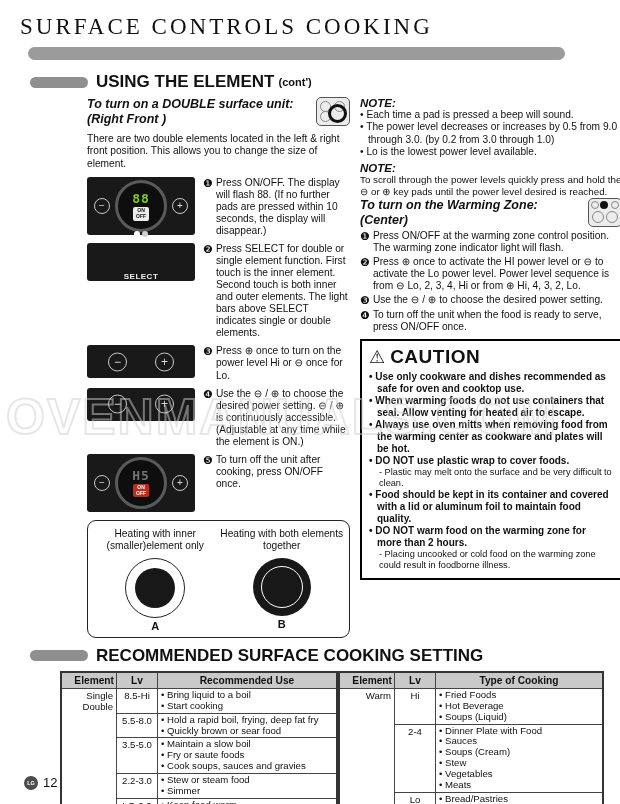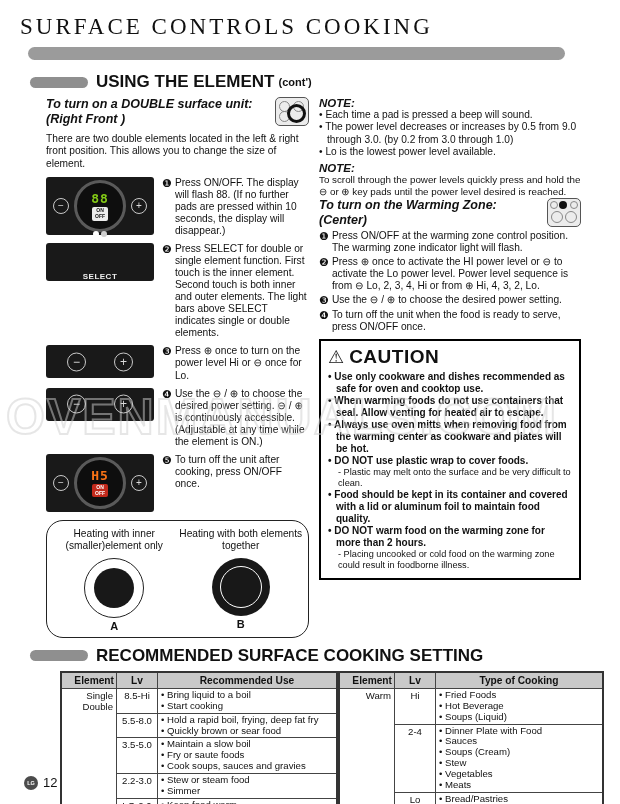--- a/index.html
+++ b/index.html
@@ -15,7 +15,7 @@
   .section-suffix{font-size:11px;font-weight:bold;margin-left:4px;}
   
   .cols{display:flex;margin:5px 0 0 46px;position:relative;z-index:2;}
-  .col-left{width:263px;margin-right:10px;flex:none;}
+  .col-left{width:263px;margin-right:10px;flex:none;margin-left:41px;}
   .col-right{width:262px;flex:none;}
   
   .dbl-head{display:flex;justify-content:space-between;align-items:flex-start;}

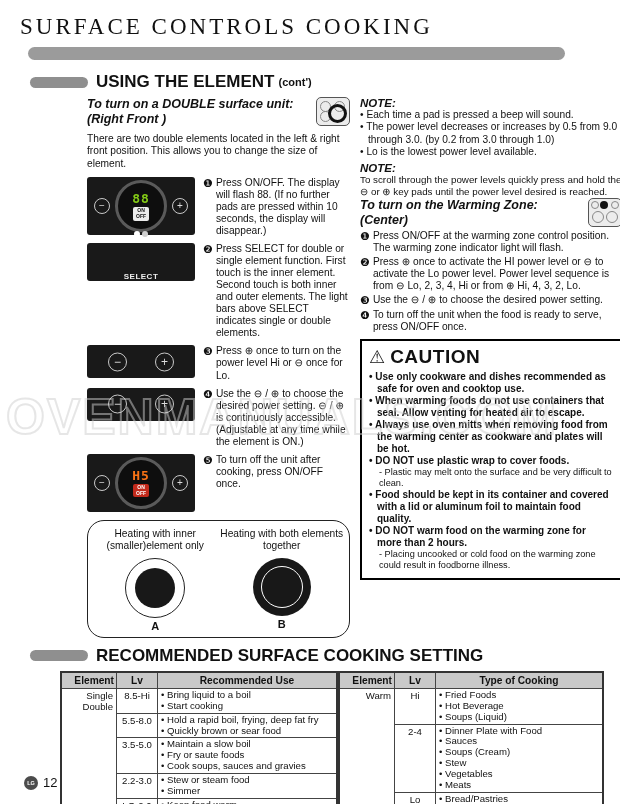--- a/index.html
+++ b/index.html
@@ -46,7 +46,7 @@
         border-radius:50%;border:3px solid #5a5a5a;background:#0e0e0e;display:flex;flex-direction:column;
         align-items:center;justify-content:center;}
   .seg{font-family:"DejaVu Sans Mono",monospace;font-weight:bold;font-size:13px;color:#84cc16;letter-spacing:1px;}
-  .seg.red{color:#f97316;}
+  .seg.red{color:#737373;}
   .onoff{margin-top:1px;background:#ececec;color:#111;font-size:5px;font-weight:bold;text-align:center;
          line-height:1.15;padding:1px 3px;border-radius:2px;}
   .onoff.red{background:#c22a1c;color:#fff;}

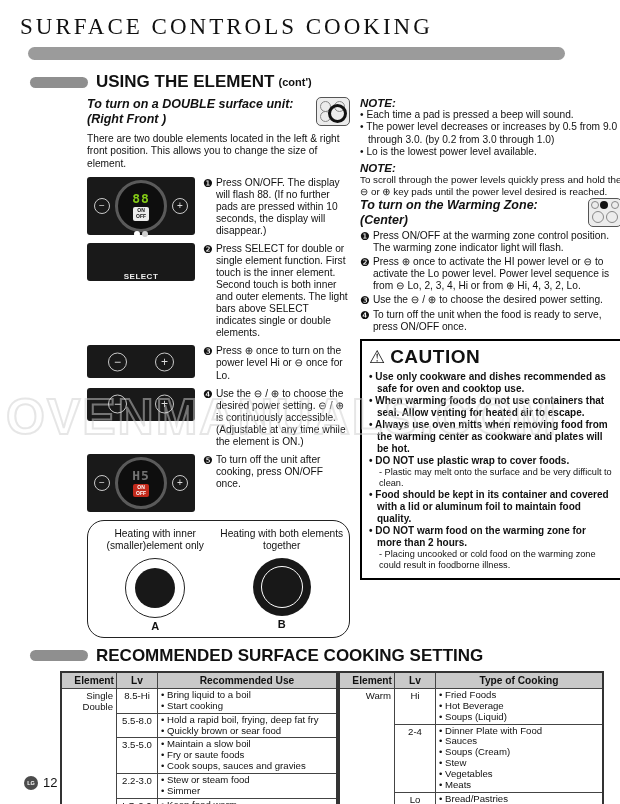--- a/index.html
+++ b/index.html
@@ -61,7 +61,7 @@
   .dot.dim{background:#cfcfcf;}
   .select-label{color:#eee;font-weight:bold;font-size:8px;letter-spacing:.5px;margin-top:3px;}
   
-  .diagram{margin-top:8px;border:1.5px solid #222;border-radius:17px;padding:7px 4px 5px;display:flex;}
+  .diagram{margin-top:8px;border:1.5px solid #222;border-radius:9px;padding:7px 4px 5px;display:flex;}
   .diag-col{flex:1;display:flex;flex-direction:column;align-items:center;}
   .diag-cap{font-size:10.2px;text-align:center;line-height:1.18;}
   .circleA{margin-top:6px;width:58px;height:58px;border:1.5px solid #222;border-radius:50%;

